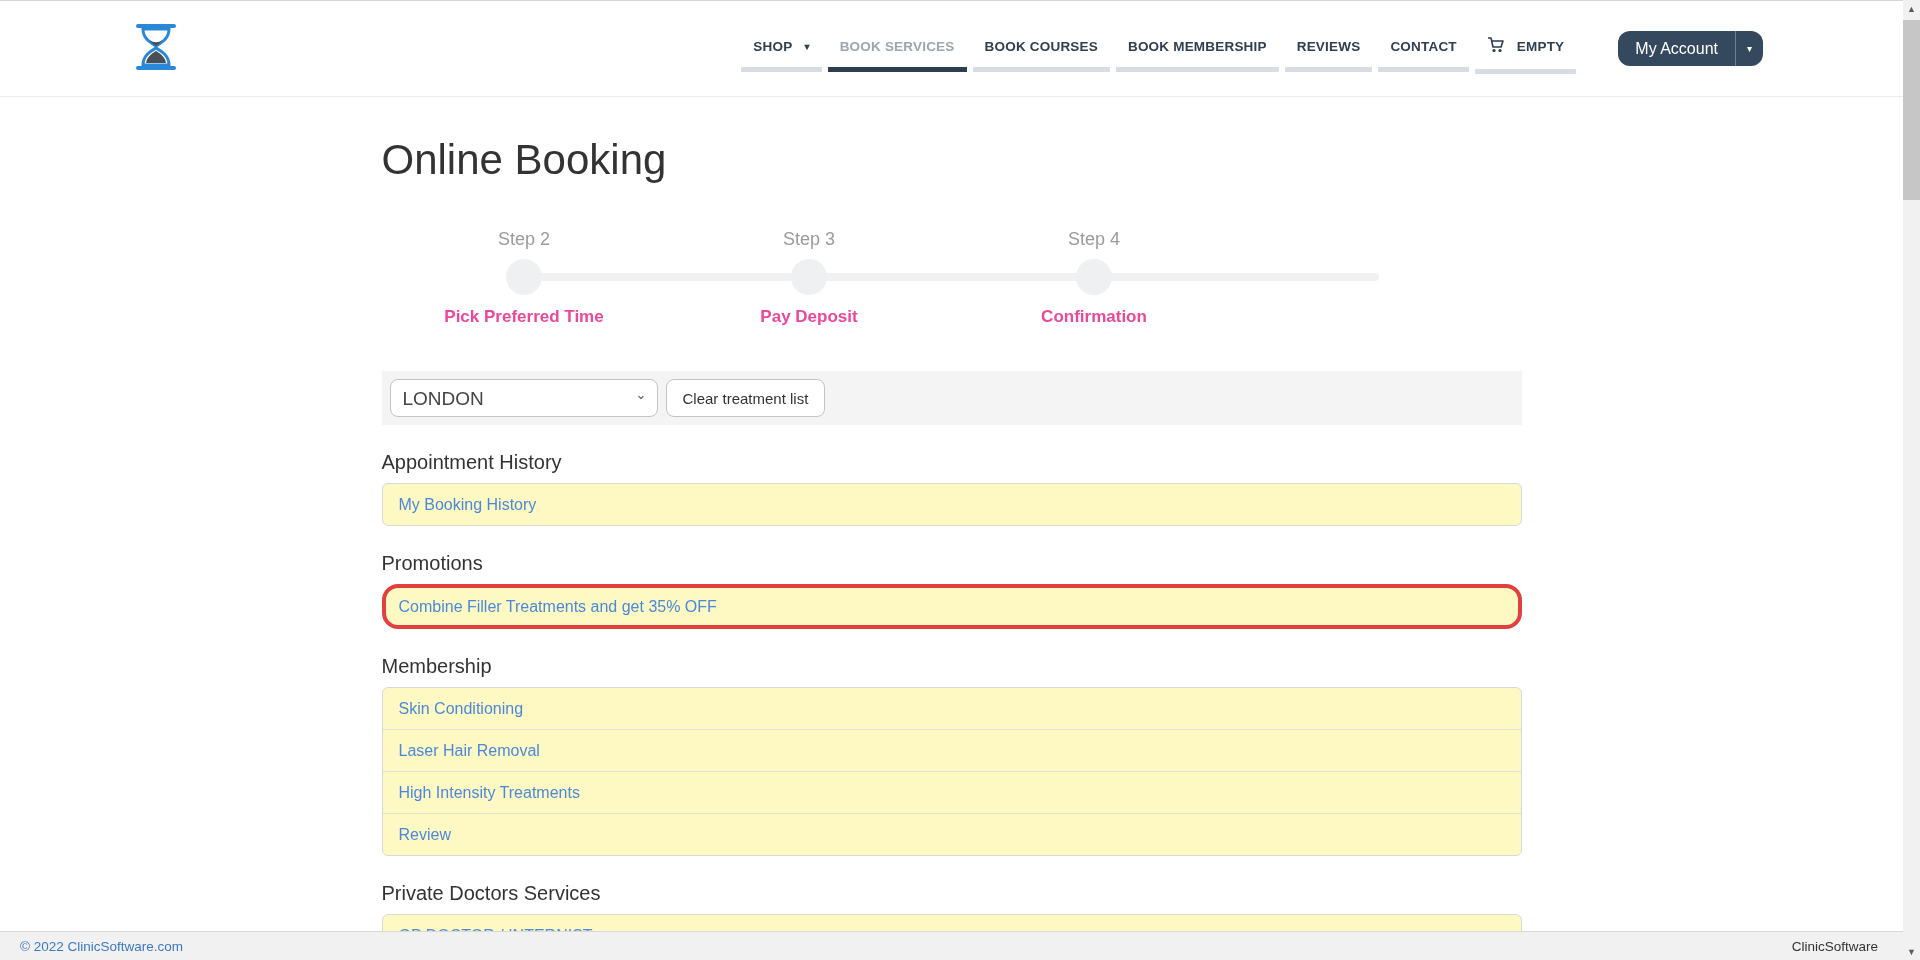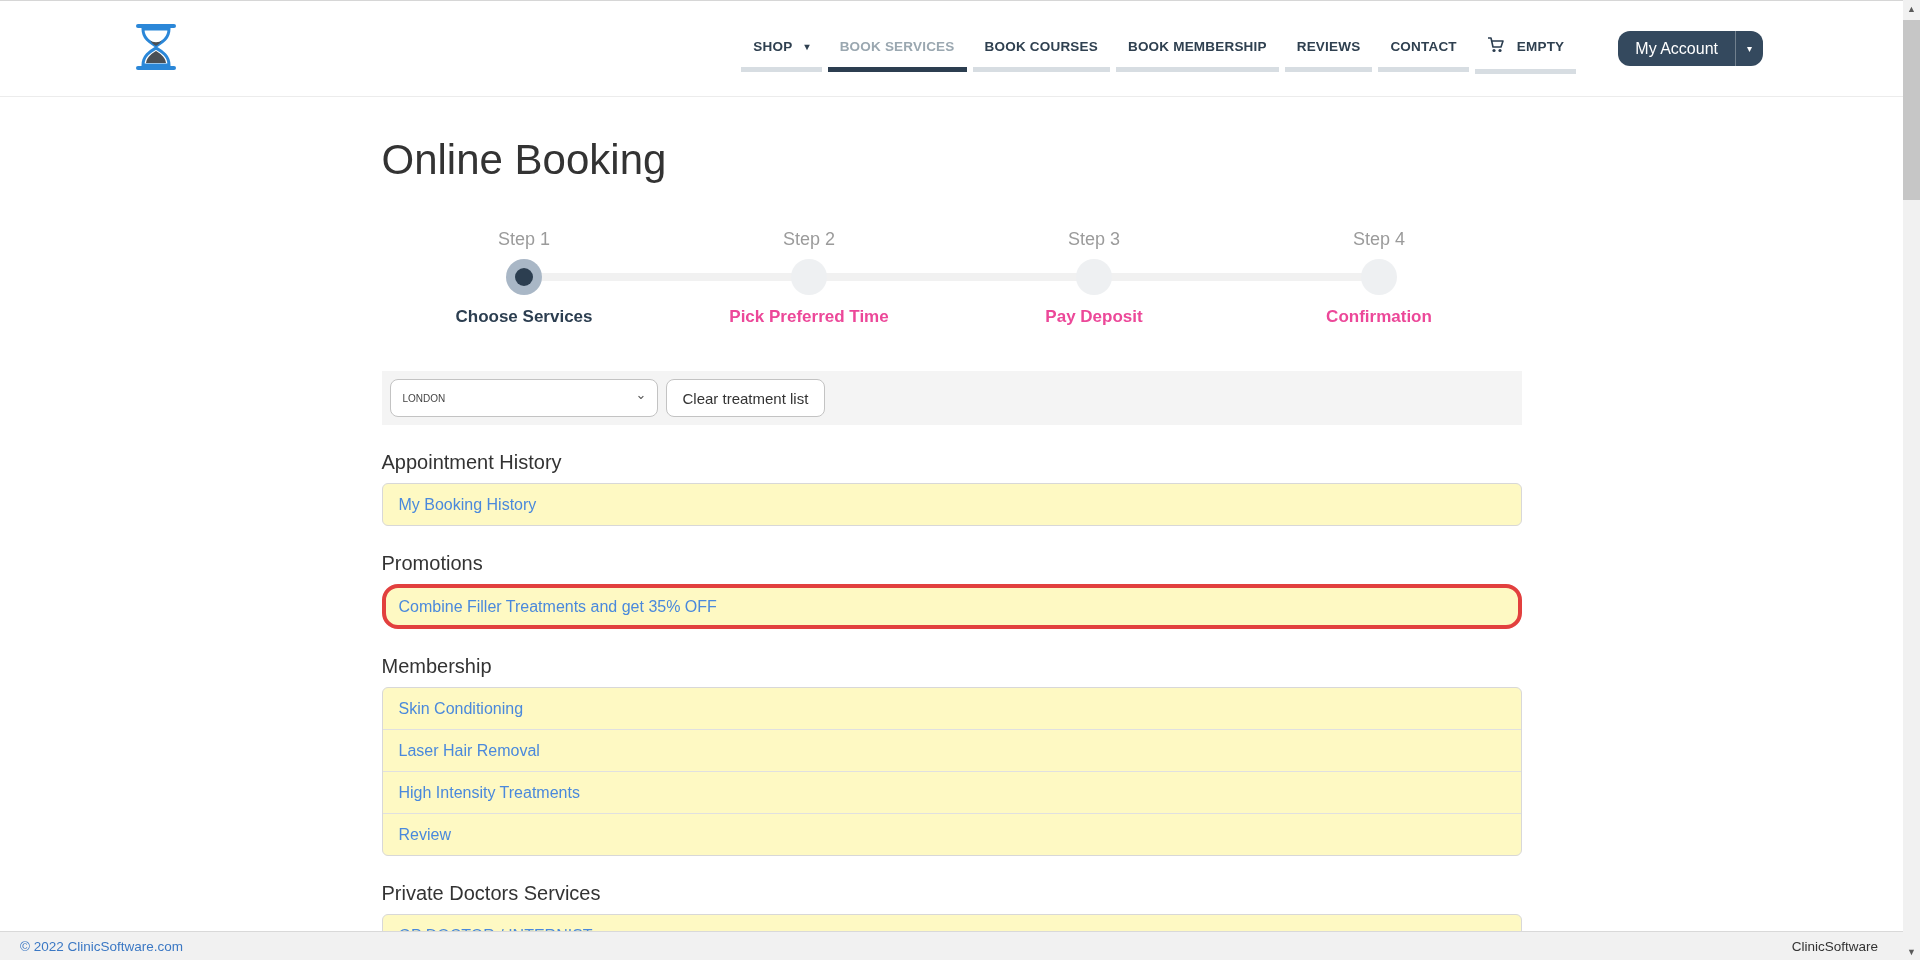--- a/index.html
+++ b/index.html
@@ -154,13 +154,6 @@
 
   <div class="steps">
     <div class="steps-track"></div>
-    <div class="step active">
-      <span class="step-name">Step 1</span>
-      <span class="step-circle">
-          <span class="step-dot"></span>
-        </span>
-      <span class="step-label">Choose Services</span>
-    </div>
     <div class="step">
       <span class="step-name">Step 2</span>
       <span class="step-circle"></span>

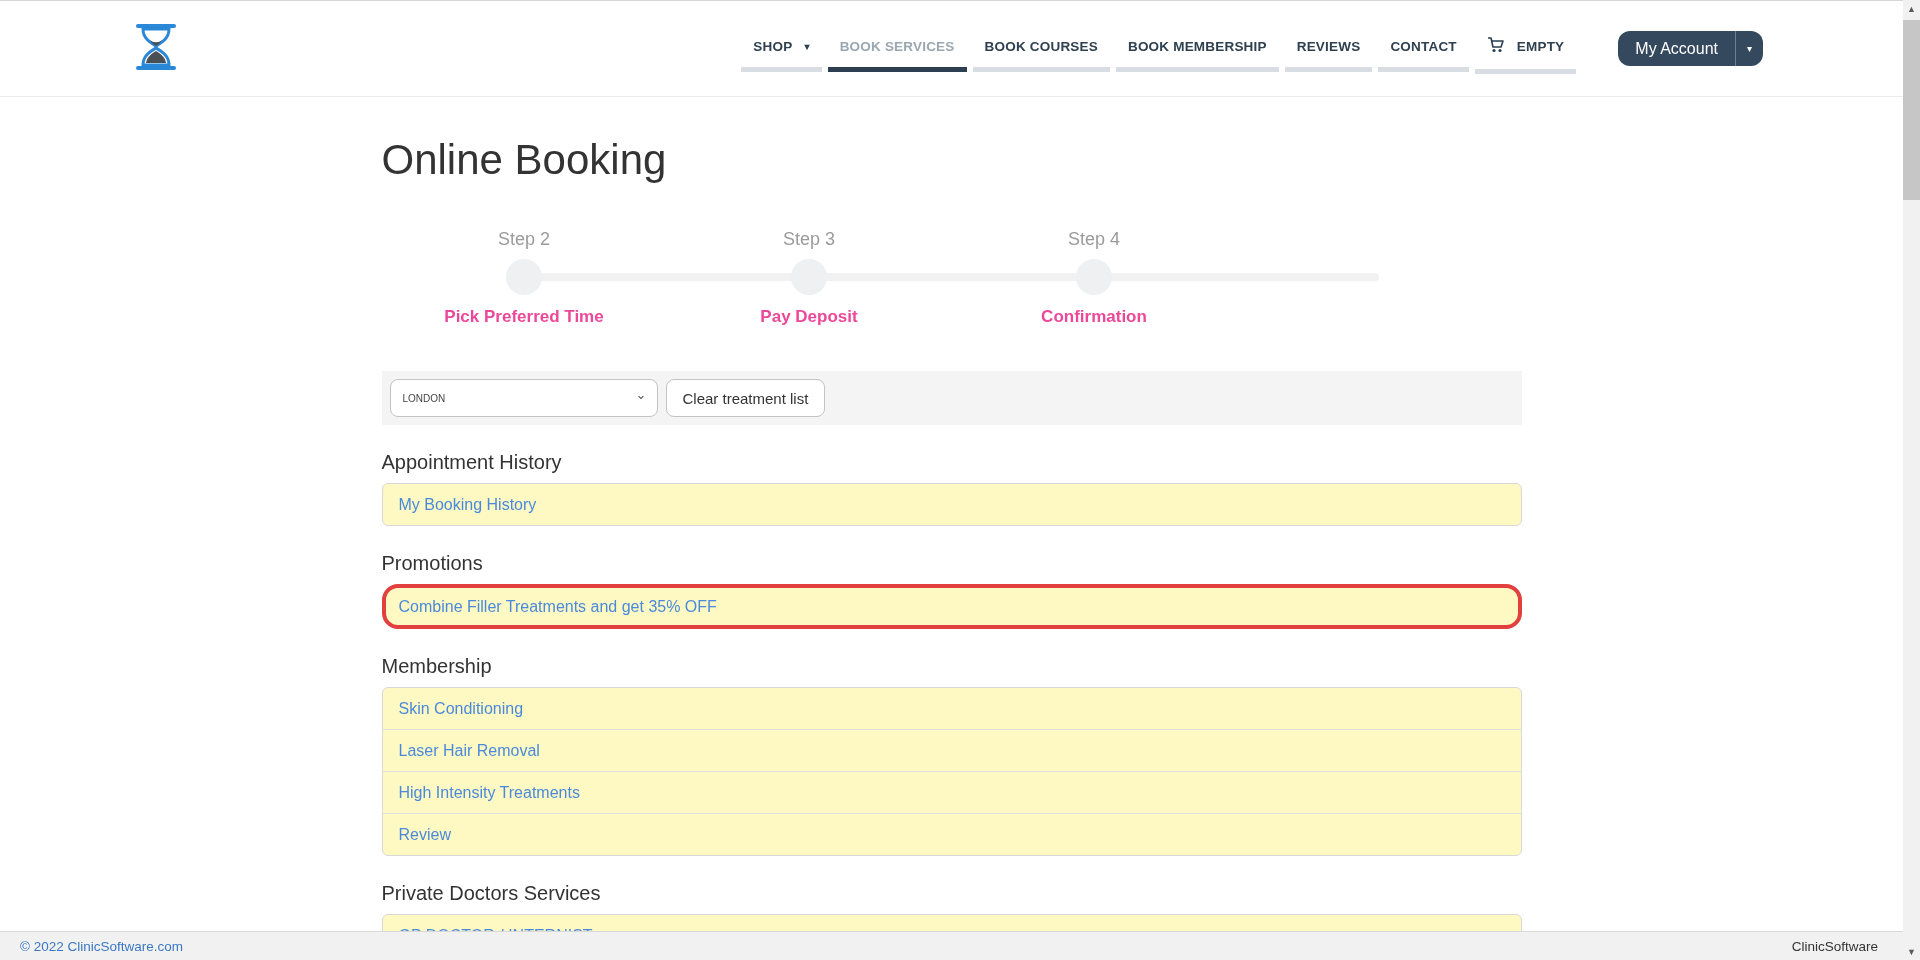--- a/index.html
+++ b/index.html
@@ -57,7 +57,7 @@
              align-items:center; gap:8px; padding:0 8px; }
   .select-wrap { position:relative; }
   .location-select { width:268px; height:38px; border:1px solid #c3c3c3; border-radius:8px;
-                     background:#fff; font-size:10px; color:#444; padding:0 30px 0 12px;
+                     background:#fff; font-size:19px; color:#444; padding:0 30px 0 12px;
                      appearance:none; -webkit-appearance:none; cursor:pointer;
                      font-family:"Liberation Sans", sans-serif; }
   .select-chevron { position:absolute; right:11px; top:8px; color:#555; font-size:13px; pointer-events:none; }

